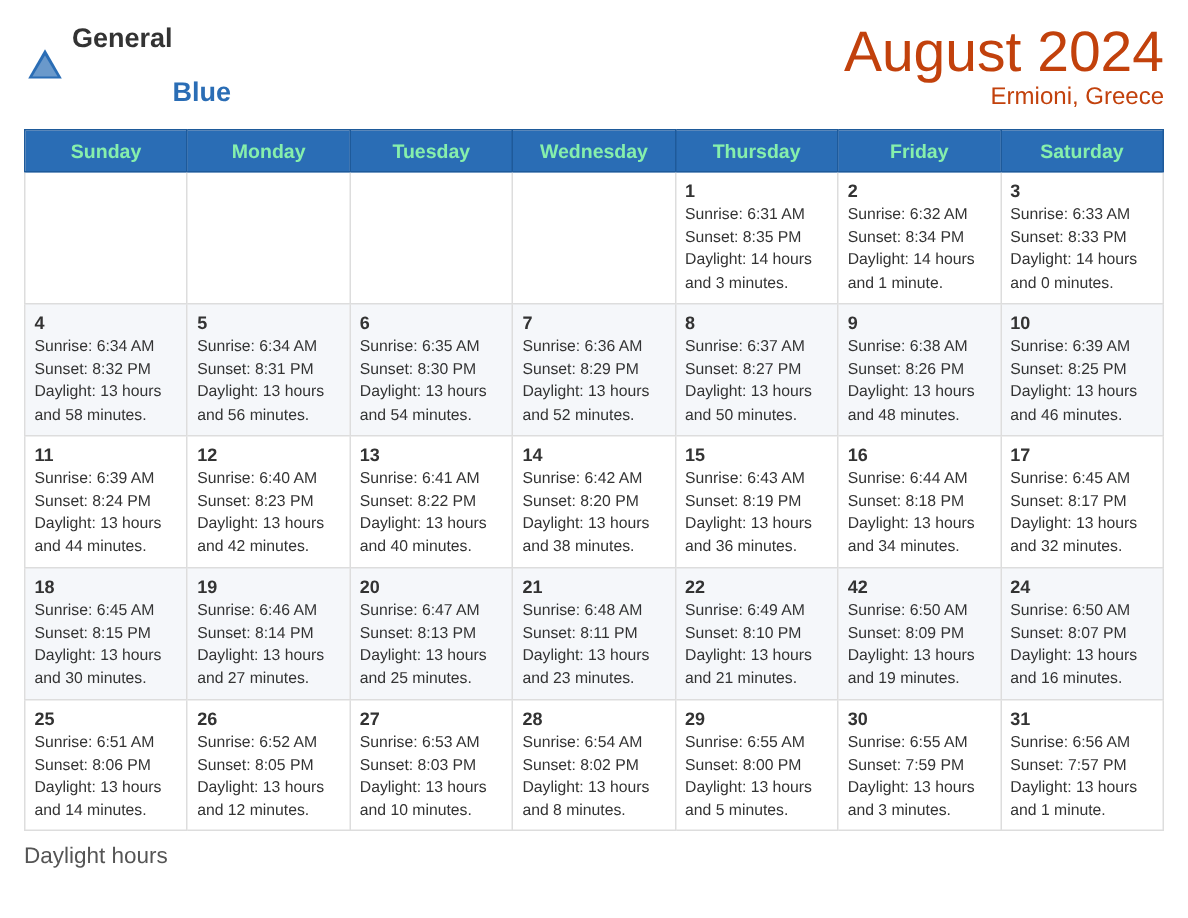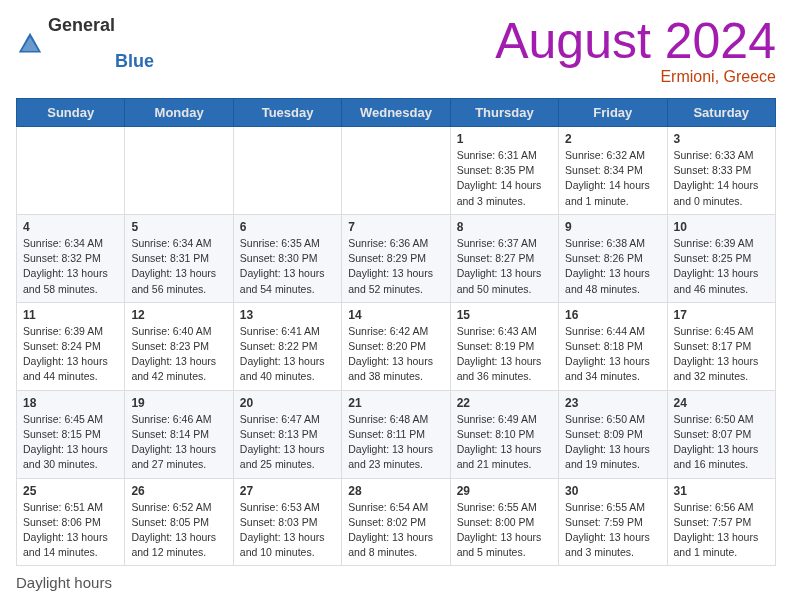--- a/index.html
+++ b/index.html
@@ -44,9 +44,9 @@
       text-align: right;
     }
     .month-year {
-      font-size: 50px;
+      font-size: 38px;
       font-weight: 300;
-      color: #a21caf;
+      color: #c2410c;
       line-height: 1;
     }
     .location {

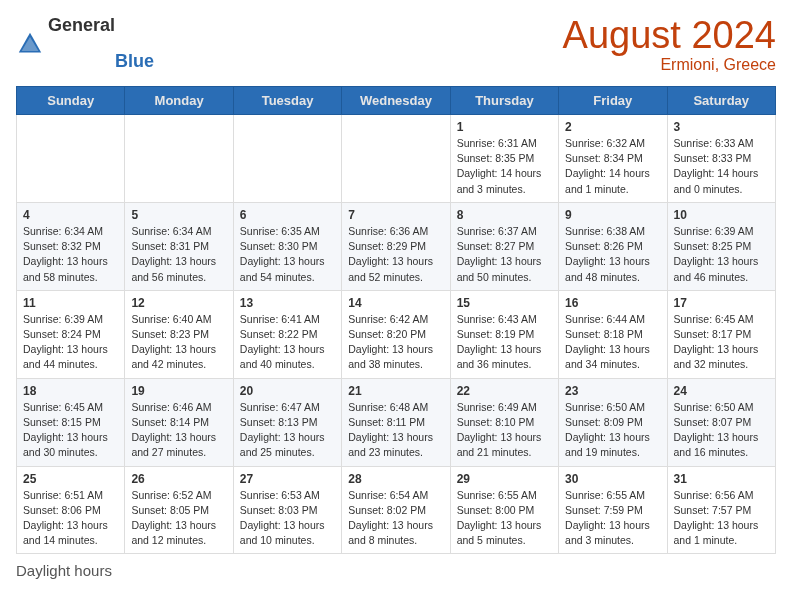--- a/index.html
+++ b/index.html
@@ -61,7 +61,7 @@
     }
     .calendar-table th {
       background: #2a6db5;
-      color: #e5e5e5;
+      color: #86efac;
       text-align: center;
       padding: 6px 4px;
       font-size: 13px;

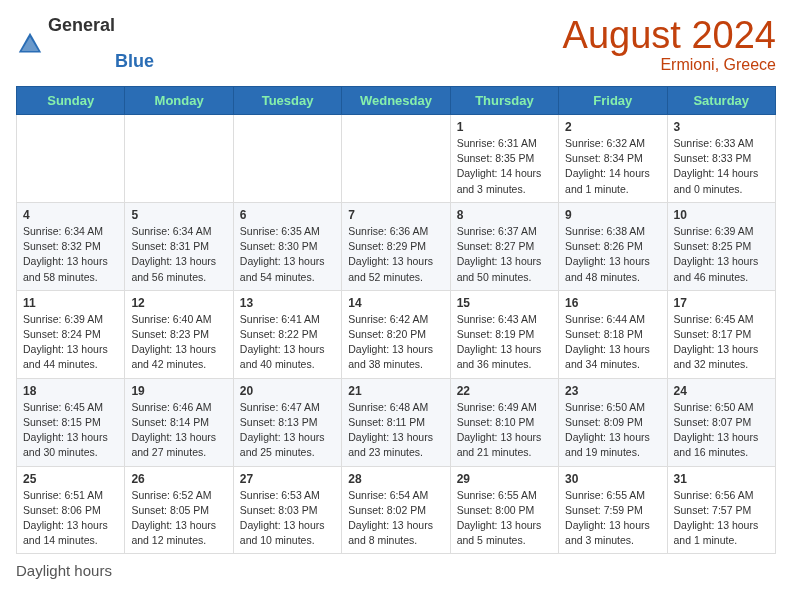--- a/index.html
+++ b/index.html
@@ -234,7 +234,7 @@
           <div class="cell-text">Sunrise: 6:49 AM<br>Sunset: 8:10 PM<br>Daylight: 13 hours<br>and 21 minutes.</div>
         </td>
         <td>
-          <span class="day-number">23</span>
+          <span class="day-number">42</span>
           <div class="cell-text">Sunrise: 6:50 AM<br>Sunset: 8:09 PM<br>Daylight: 13 hours<br>and 19 minutes.</div>
         </td>
         <td>

